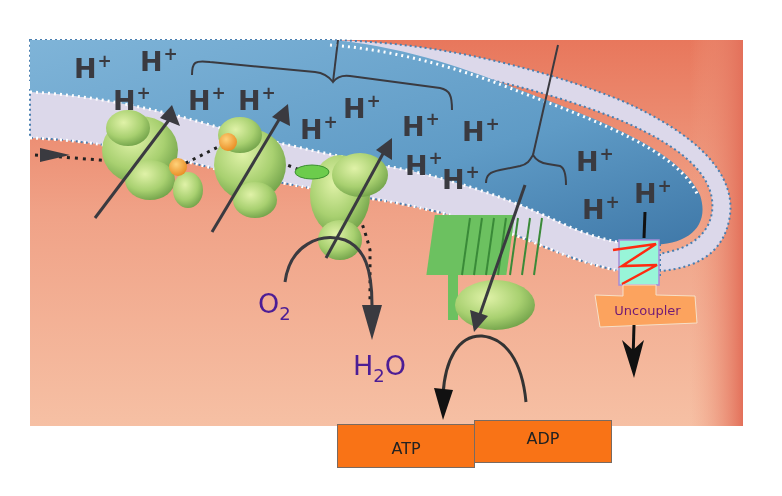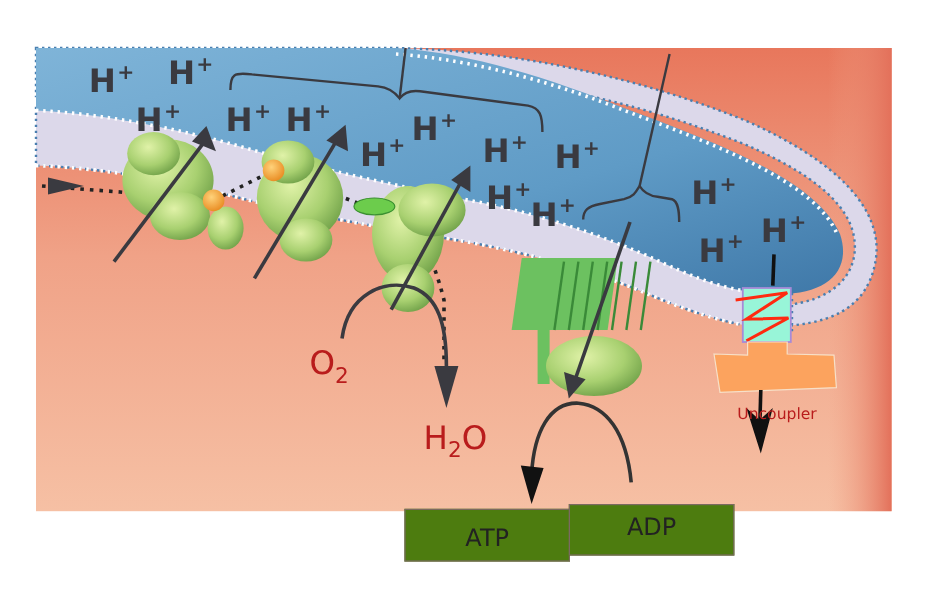--- a/index.html
+++ b/index.html
@@ -8,7 +8,7 @@
   .lbl { position: absolute; color: #3a3a40; font-weight: bold; font-family: "DejaVu Sans", sans-serif; line-height: 1; white-space: nowrap; }
   .hp { font-size: 27px; }
   .hp sup { font-size: 17px; vertical-align: 0; position: relative; top: -11px; margin-left: 1px; }
-  .chem { font-size: 27px; font-weight: normal; color: #b91c1c; }
+  .chem { font-size: 27px; font-weight: normal; color: #4c1d95; }
   .chem sub { font-size: 18px; vertical-align: 0; position: relative; top: 7px; }
   .box { position: absolute; background: #4d7c0f; border: 1.5px solid #7a6a60; box-sizing: border-box;
          display: flex; align-items: center; justify-content: center; font-family: "DejaVu Sans", sans-serif;

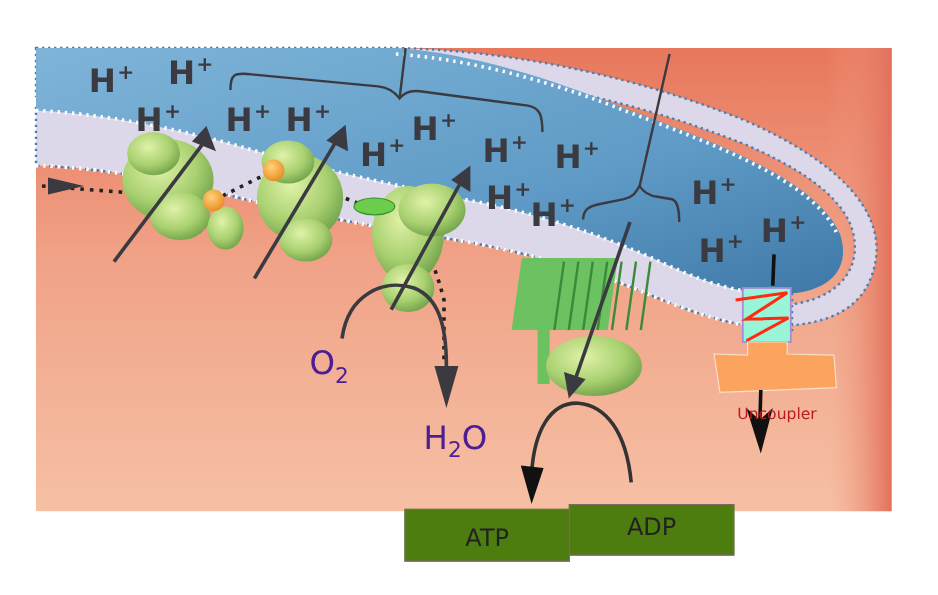--- a/index.html
+++ b/index.html
@@ -13,8 +13,8 @@
   .box { position: absolute; background: #4d7c0f; border: 1.5px solid #7a6a60; box-sizing: border-box;
          display: flex; align-items: center; justify-content: center; font-family: "DejaVu Sans", sans-serif;
          font-size: 20px; color: #222; }
-  .uncoupler-label { position: absolute; font-family: "DejaVu Sans", sans-serif; font-size: 13px; color: #b91c1c;
-         display:flex; align-items:center; justify-content:center;margin-top:35px; }
+  .uncoupler-label { position: absolute; font-family: "DejaVu Sans", sans-serif; font-size: 13px; color: #701a75;
+         display:flex; align-items:center; justify-content:center; }
 </style>
 </head>
 <body>

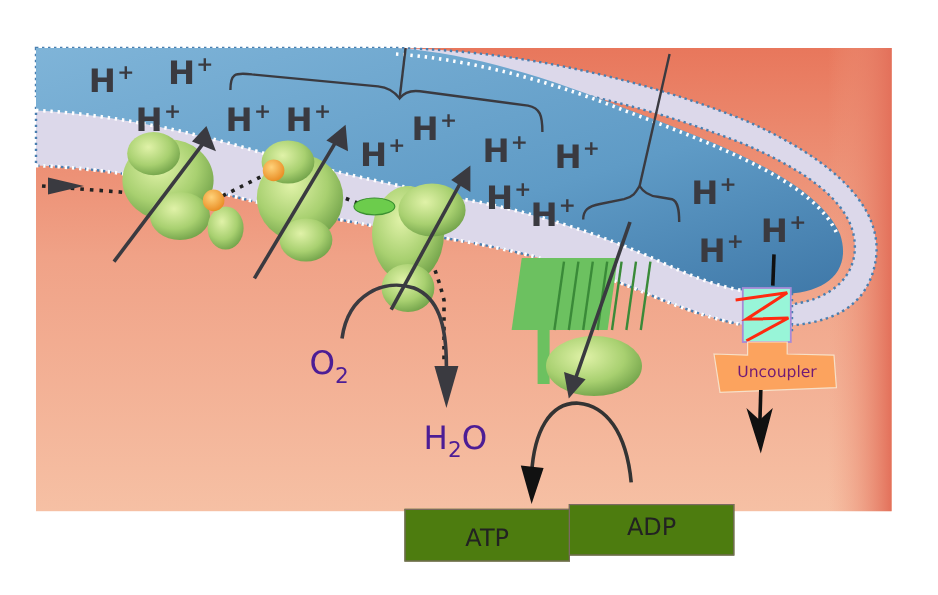--- a/index.html
+++ b/index.html
@@ -10,9 +10,9 @@
   .hp sup { font-size: 17px; vertical-align: 0; position: relative; top: -11px; margin-left: 1px; }
   .chem { font-size: 27px; font-weight: normal; color: #4c1d95; }
   .chem sub { font-size: 18px; vertical-align: 0; position: relative; top: 7px; }
-  .box { position: absolute; background: #4d7c0f; border: 1.5px solid #7a6a60; box-sizing: border-box;
+  .box { position: absolute; background: #f97316; border: 1.5px solid #7a6a60; box-sizing: border-box;
          display: flex; align-items: center; justify-content: center; font-family: "DejaVu Sans", sans-serif;
-         font-size: 20px; color: #222; }
+         font-size: 16px; color: #222; }
   .uncoupler-label { position: absolute; font-family: "DejaVu Sans", sans-serif; font-size: 13px; color: #701a75;
          display:flex; align-items:center; justify-content:center; }
 </style>

